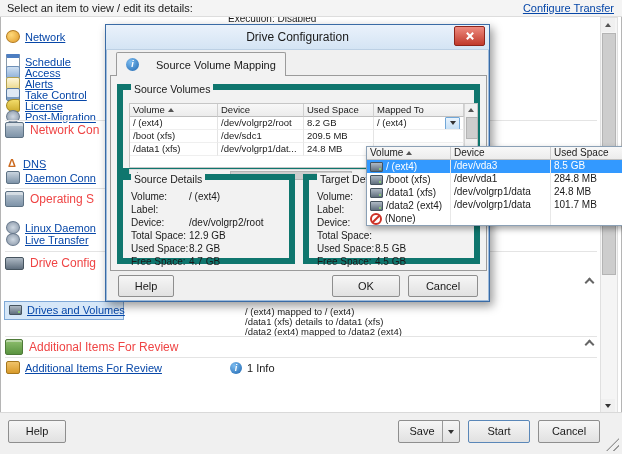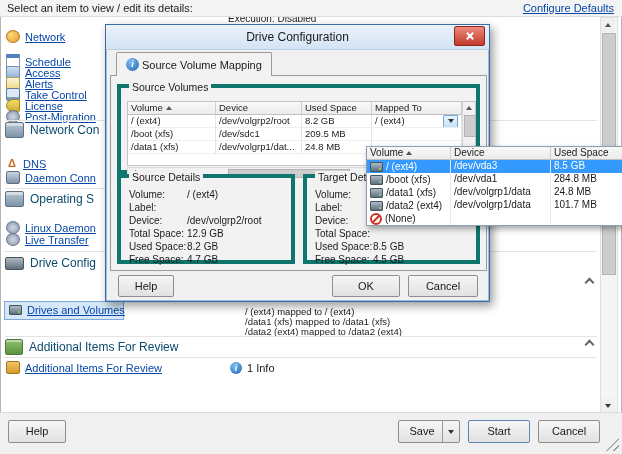--- a/index.html
+++ b/index.html
@@ -99,7 +99,7 @@
 
   <div class="topbar">
     <span class="ins">Select an item to view / edit its details:</span>
-    <span class="cfg lnk">Configure Defaults</span>
+    <span class="cfg lnk">Configure Transfer</span>
   </div>
 
   <span class="exec">Execution: Disabled</span>

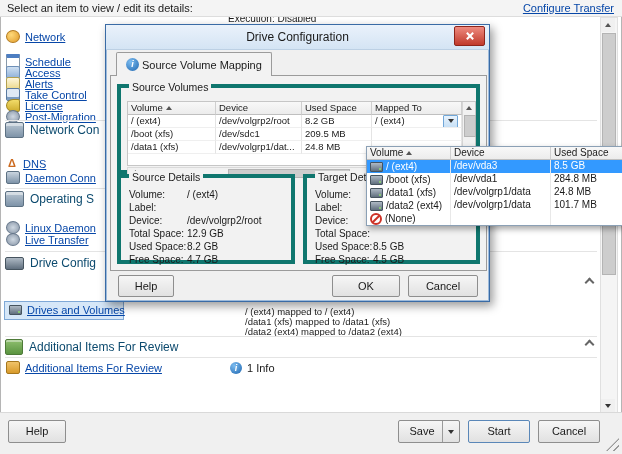--- a/index.html
+++ b/index.html
@@ -62,7 +62,7 @@
   .close{position:absolute;top:1px;right:4px;width:29px;height:18px;background:linear-gradient(#ee8a7f,#c0392b);border:1px solid #8e241a;border-radius:2px;z-index:12;cursor:pointer;}
   .cx{position:absolute;left:50%;top:50%;width:9px;height:2px;background:#fff;}
   .cx1{transform:translate(-50%,-50%) rotate(45deg);} .cx2{transform:translate(-50%,-50%) rotate(-45deg);}
-  .tab{position:absolute;left:10px;top:27px;height:24px;padding:0 9px;display:flex;align-items:center;gap:3px;background:#f2f2f2;border:1px solid #9b9b9b;border-bottom:none;border-radius:2px 2px 0 0;font-size:11px;z-index:2;box-sizing:border-box;}
+  .tab{position:absolute;left:10px;top:27px;height:24px;padding:0 9px;display:flex;align-items:center;gap:17px;background:#f2f2f2;border:1px solid #9b9b9b;border-bottom:none;border-radius:2px 2px 0 0;font-size:11px;z-index:2;box-sizing:border-box;}
   .panel{position:absolute;left:4px;top:50px;width:377px;height:196px;background:#f2f2f2;border:1px solid #9b9b9b;box-sizing:border-box;}
   .gb{position:absolute;border:4px solid #0f766e;box-sizing:border-box;}
   .gbl{position:absolute;top:-7px;left:8px;background:#f2f2f2;padding:0 3px;font-size:10.5px;}

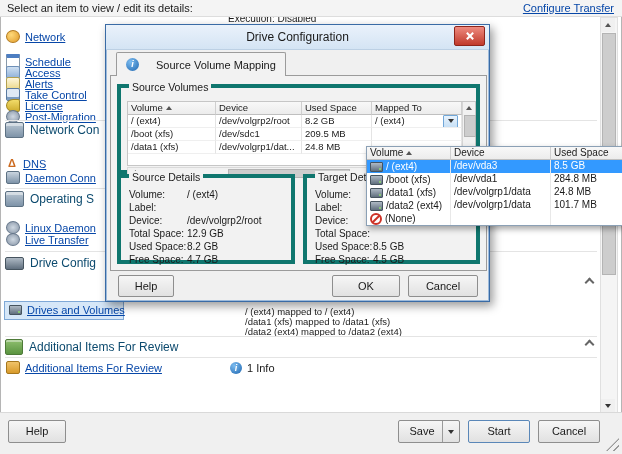--- a/index.html
+++ b/index.html
@@ -64,7 +64,7 @@
   .cx1{transform:translate(-50%,-50%) rotate(45deg);} .cx2{transform:translate(-50%,-50%) rotate(-45deg);}
   .tab{position:absolute;left:10px;top:27px;height:24px;padding:0 9px;display:flex;align-items:center;gap:17px;background:#f2f2f2;border:1px solid #9b9b9b;border-bottom:none;border-radius:2px 2px 0 0;font-size:11px;z-index:2;box-sizing:border-box;}
   .panel{position:absolute;left:4px;top:50px;width:377px;height:196px;background:#f2f2f2;border:1px solid #9b9b9b;box-sizing:border-box;}
-  .gb{position:absolute;border:4px solid #0f766e;box-sizing:border-box;}
+  .gb{position:absolute;border:6px solid #0f766e;box-sizing:border-box;}
   .gbl{position:absolute;top:-7px;left:8px;background:#f2f2f2;padding:0 3px;font-size:10.5px;}
   
   .grid{position:absolute;left:6px;top:13px;width:349px;height:65px;background:#fff;border:1px solid #c6c6c6;box-sizing:border-box;}

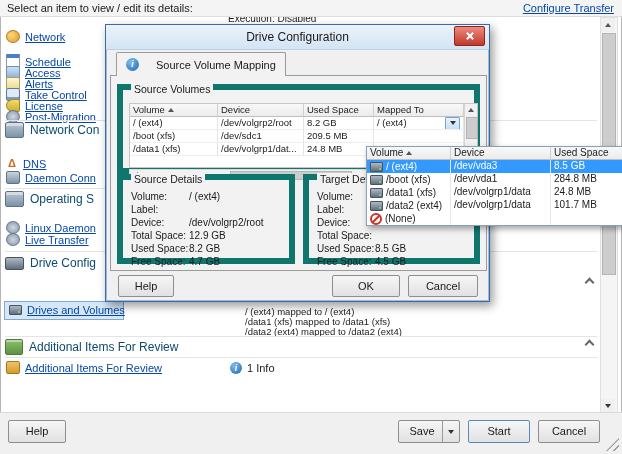--- a/index.html
+++ b/index.html
@@ -14,7 +14,7 @@
   .exec{position:absolute;left:228px;top:13px;font-size:10px;z-index:1;}
   
   .si{position:absolute;left:6px;display:flex;align-items:center;gap:5px;height:13px;font-size:11px;z-index:1;}
-  .ssec{position:absolute;left:5px;display:flex;align-items:center;gap:6px;height:16px;font-size:12px;color:#0c4a6e;z-index:1;}
+  .ssec{position:absolute;left:5px;display:flex;align-items:center;gap:6px;height:16px;font-size:12px;color:#ef4444;z-index:1;}
   .selbox{position:absolute;left:4px;top:301px;width:118px;height:17px;background:#d6e7f8;border:1px solid #7fa8d6;z-index:1;}
   .hr{position:absolute;left:5px;width:592px;height:1px;background:#e4e4e4;z-index:1;}
   .sum{position:absolute;left:245px;font-size:9.5px;color:#222;z-index:1;white-space:nowrap;}

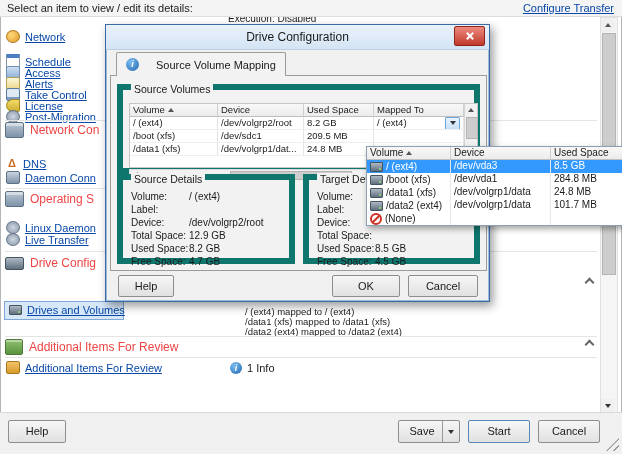--- a/index.html
+++ b/index.html
@@ -174,7 +174,7 @@
   </div>
 
   <div class="sum" style="top:306px">/ (ext4) mapped to / (ext4)</div>
-  <div class="sum" style="top:316px">/data1 (xfs) mapped to /data1 (xfs)</div>
+  <div class="sum" style="top:316px">/data1 (xfs) details to /data1 (xfs)</div>
   <div class="sum" style="top:326px">/data2 (ext4) mapped to /data2 (ext4)</div>
 
   <div class="hr" style="top:336px"></div>

